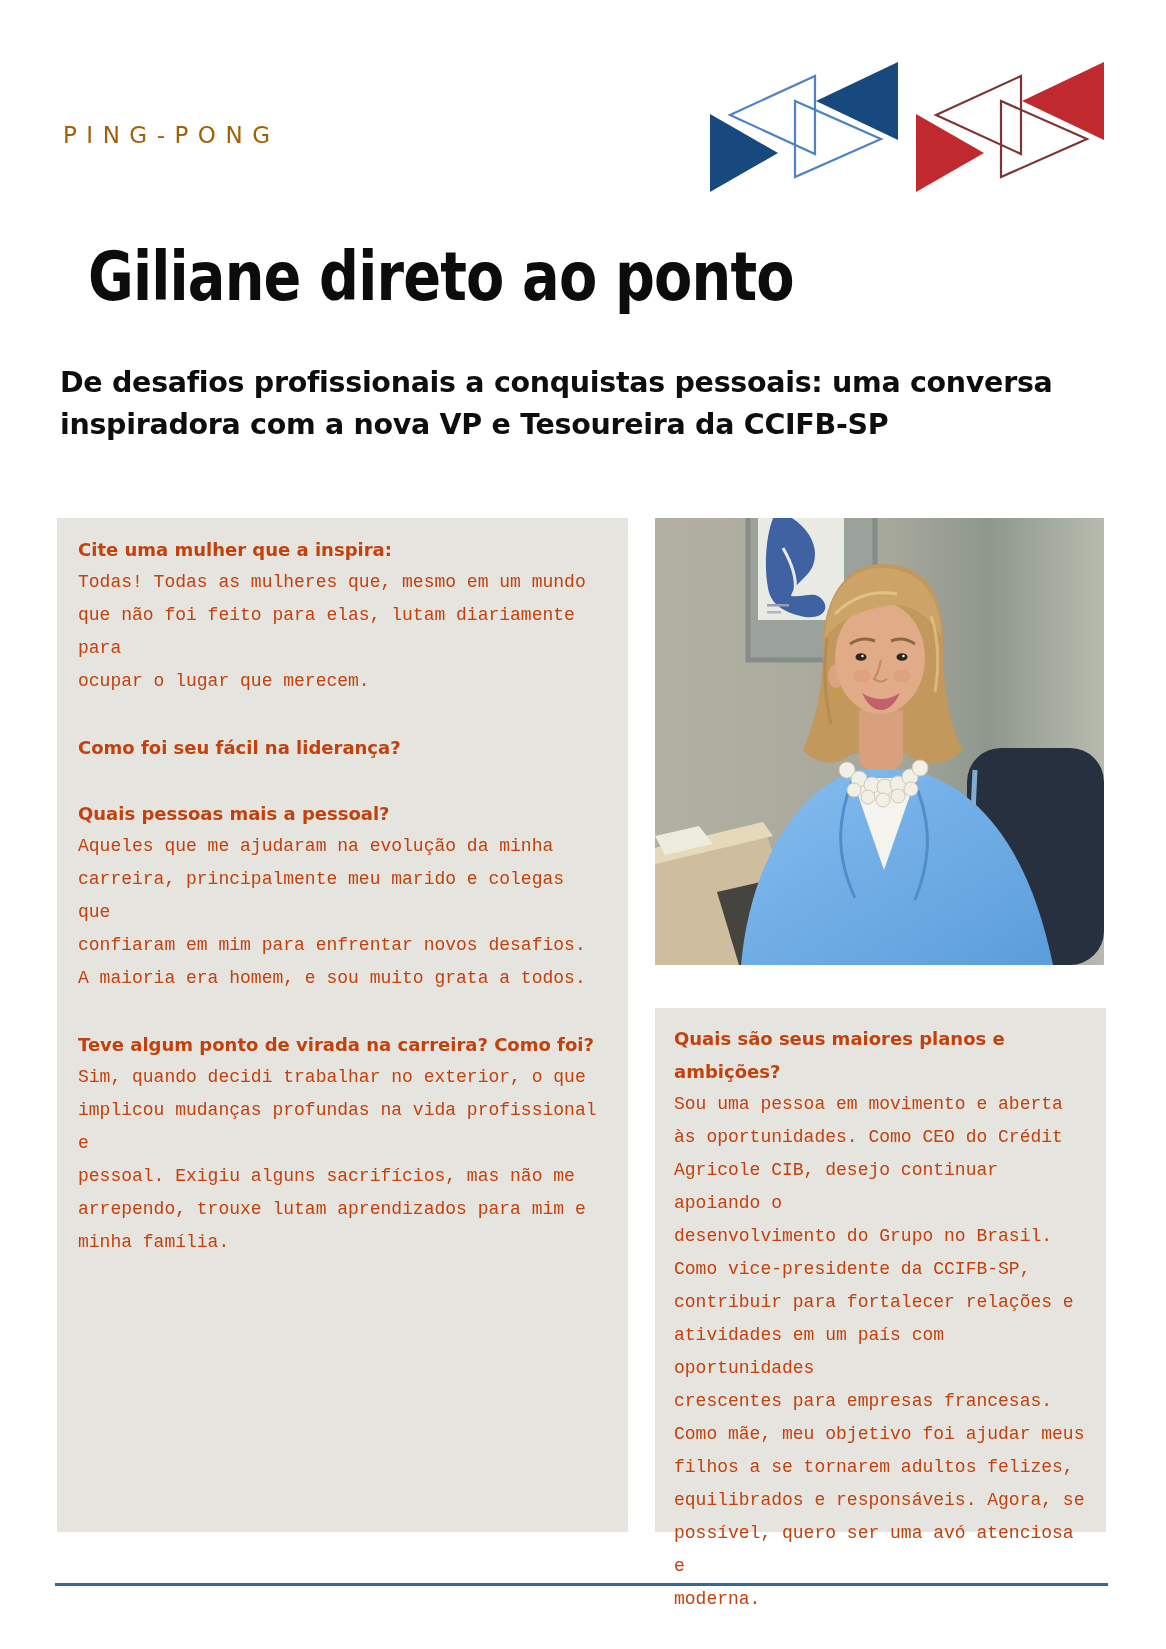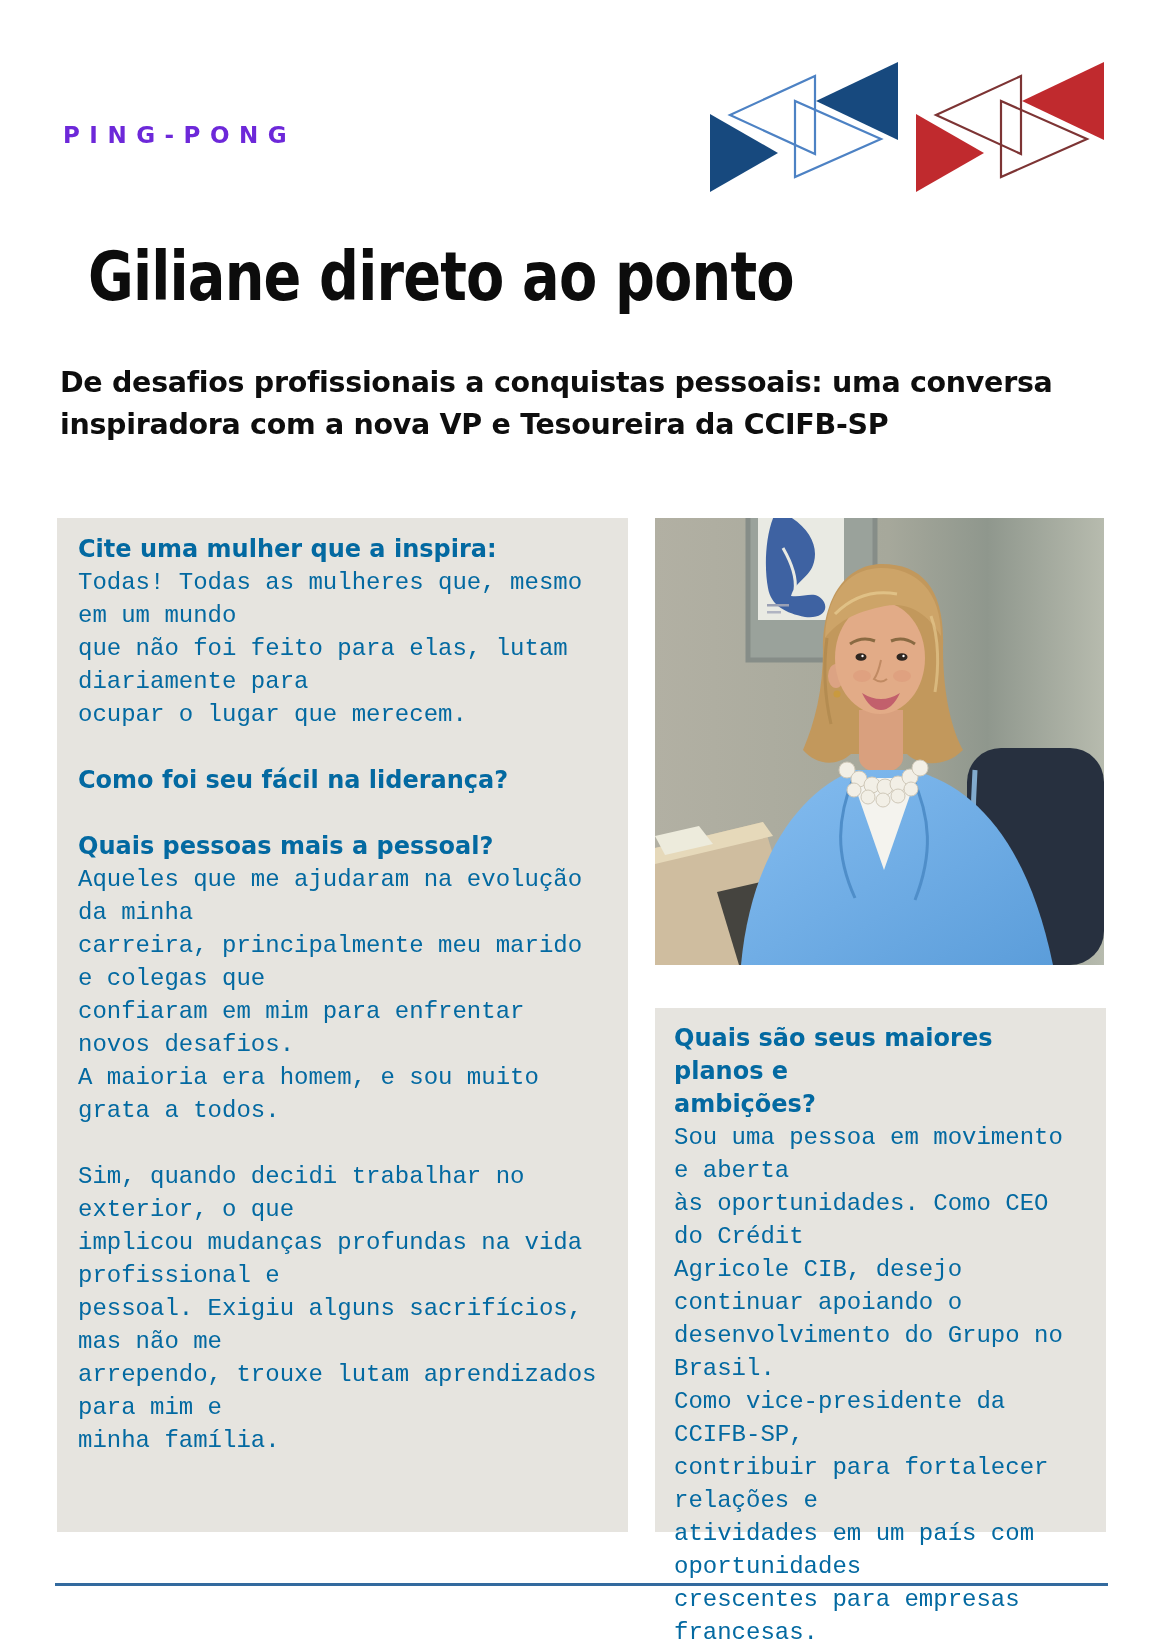--- a/index.html
+++ b/index.html
@@ -18,7 +18,7 @@
 
   .kicker{
     position:absolute;left:63px;top:122px;
-    font-size:23px;letter-spacing:9.5px;font-weight:700;color:#6d28d9;
+    font-size:23px;letter-spacing:9.5px;font-weight:400;color:#a16207;
     white-space:nowrap;
   }
   .logo{position:absolute;left:710px;top:62px;width:396px;height:134px;}

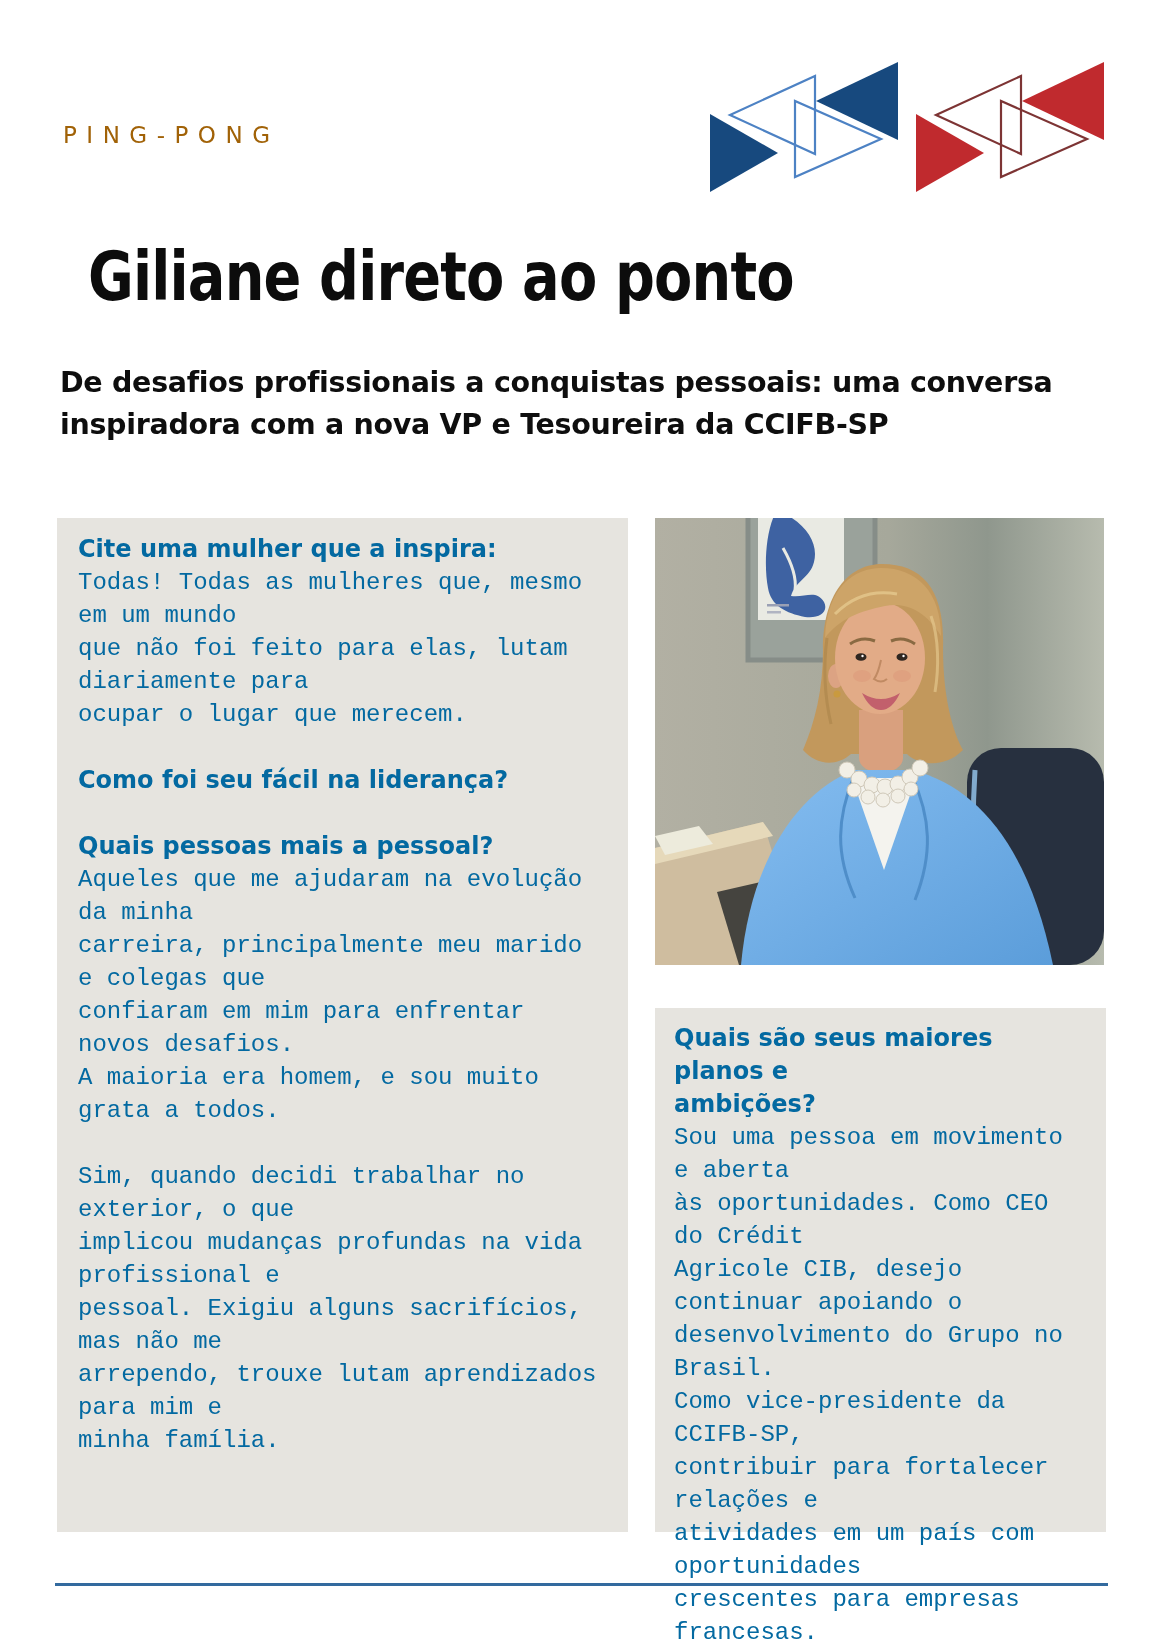--- a/index.html
+++ b/index.html
@@ -38,7 +38,7 @@
   .qa-box{
     position:absolute;background:var(--box-bg);
     padding:15px 21px;
-    font-size:24px;line-height:33px;color:#0369a1;
+    font-size:18px;line-height:33px;color:#c2410c;
   }
   .box-left{left:57px;top:518px;width:571px;height:1014px;}
   .box-right{left:655px;top:1008px;width:451px;height:524px;padding:14px 19px;}

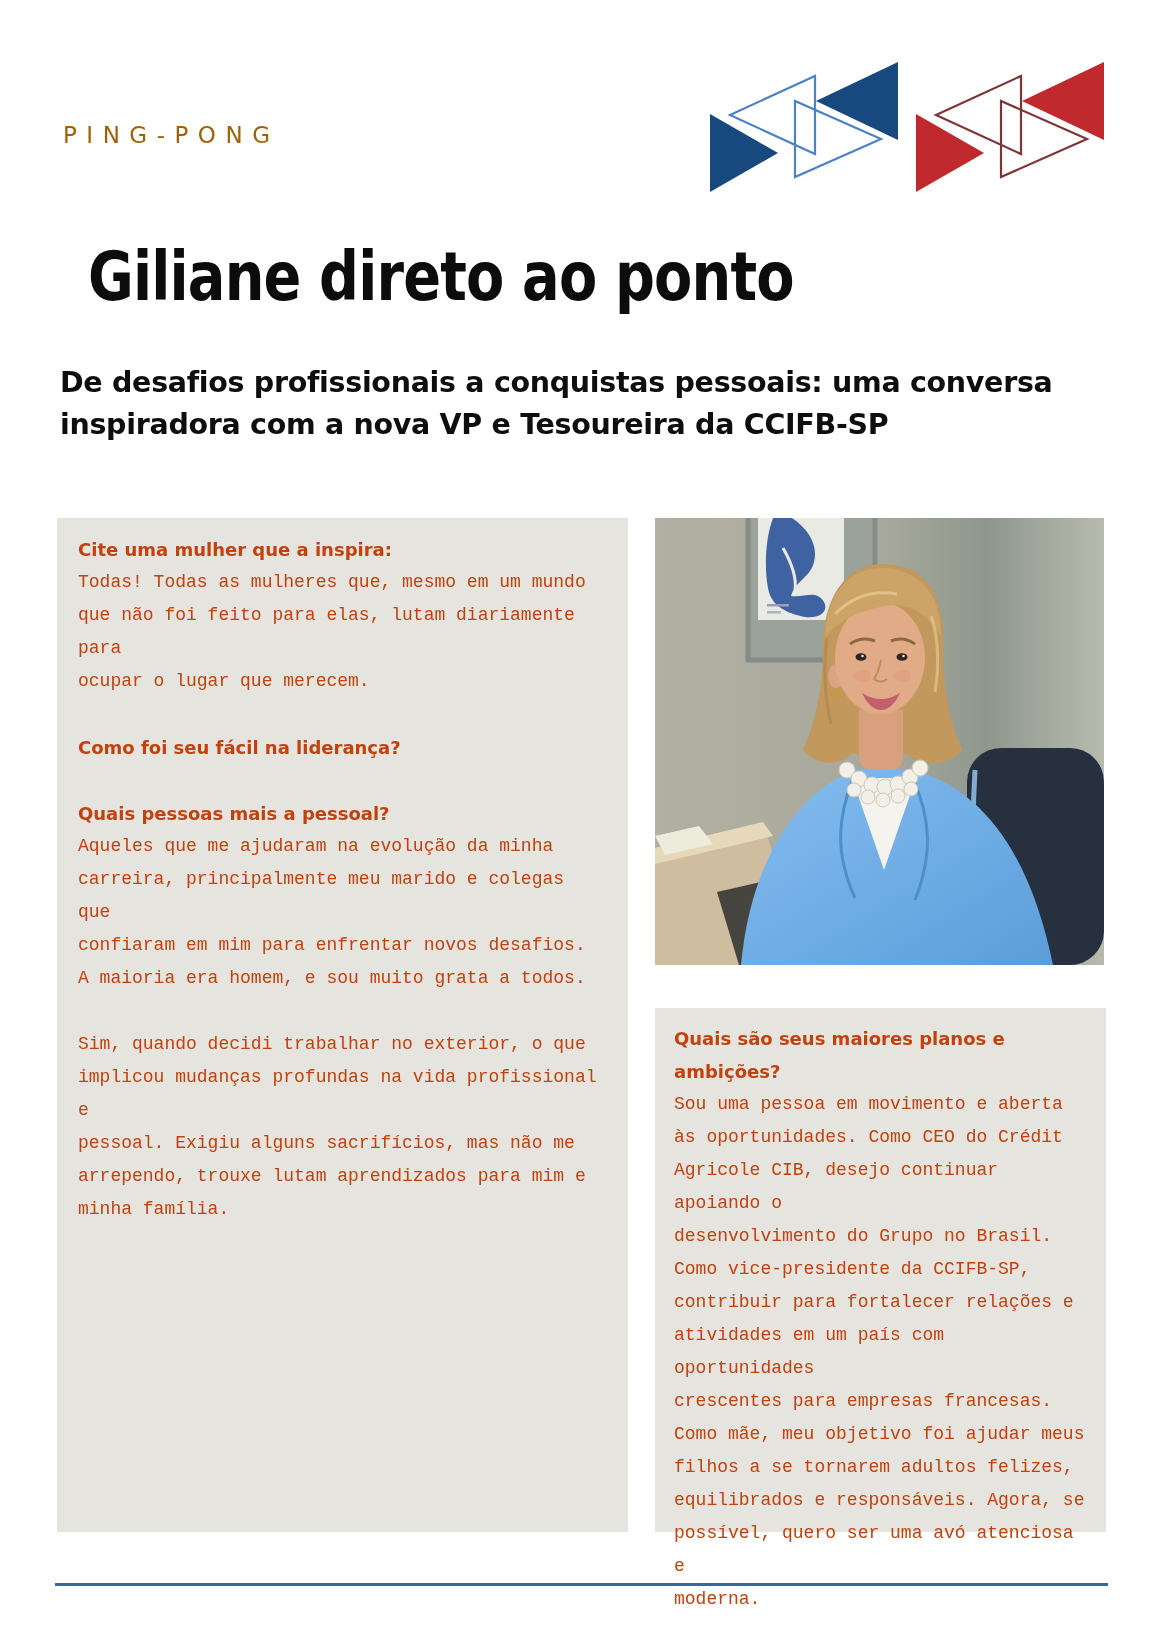--- a/index.html
+++ b/index.html
@@ -104,6 +104,7 @@
 A maioria era homem, e sou muito grata a todos.</p>
     </div>
     <div class="qa">
+      <p class="q">Teve algum ponto de virada na carreira? Como foi?</p>
       <p class="a">Sim, quando decidi trabalhar no exterior, o que
 implicou mudanças profundas na vida profissional e
 pessoal. Exigiu alguns sacrifícios, mas não me

